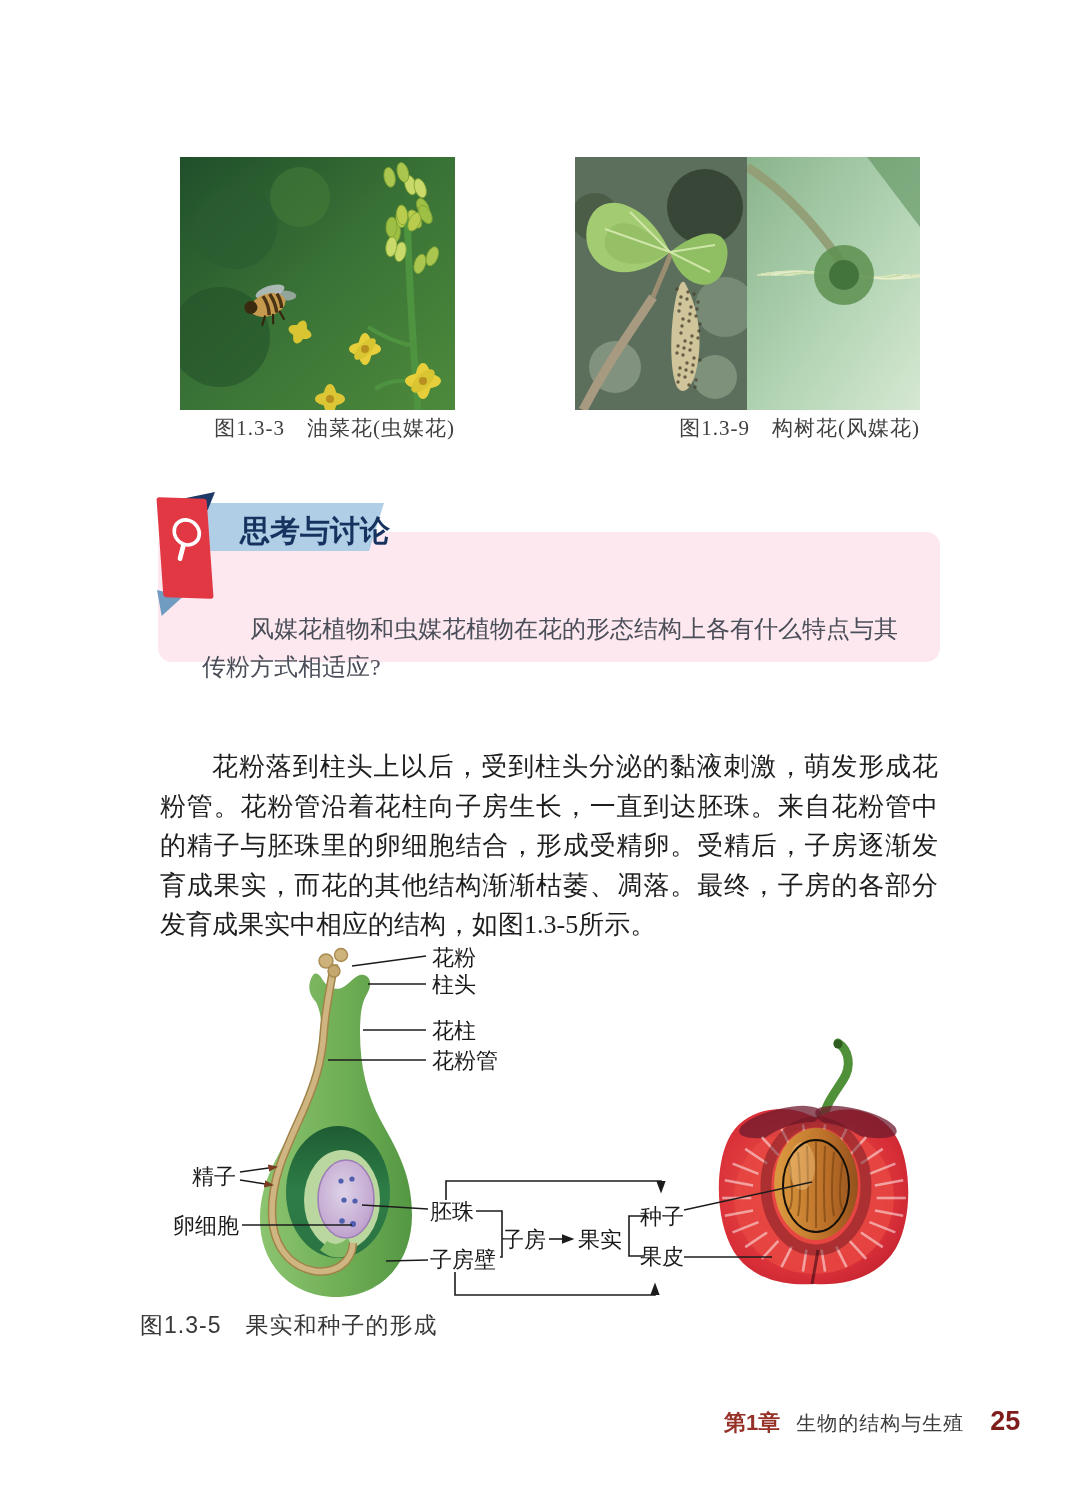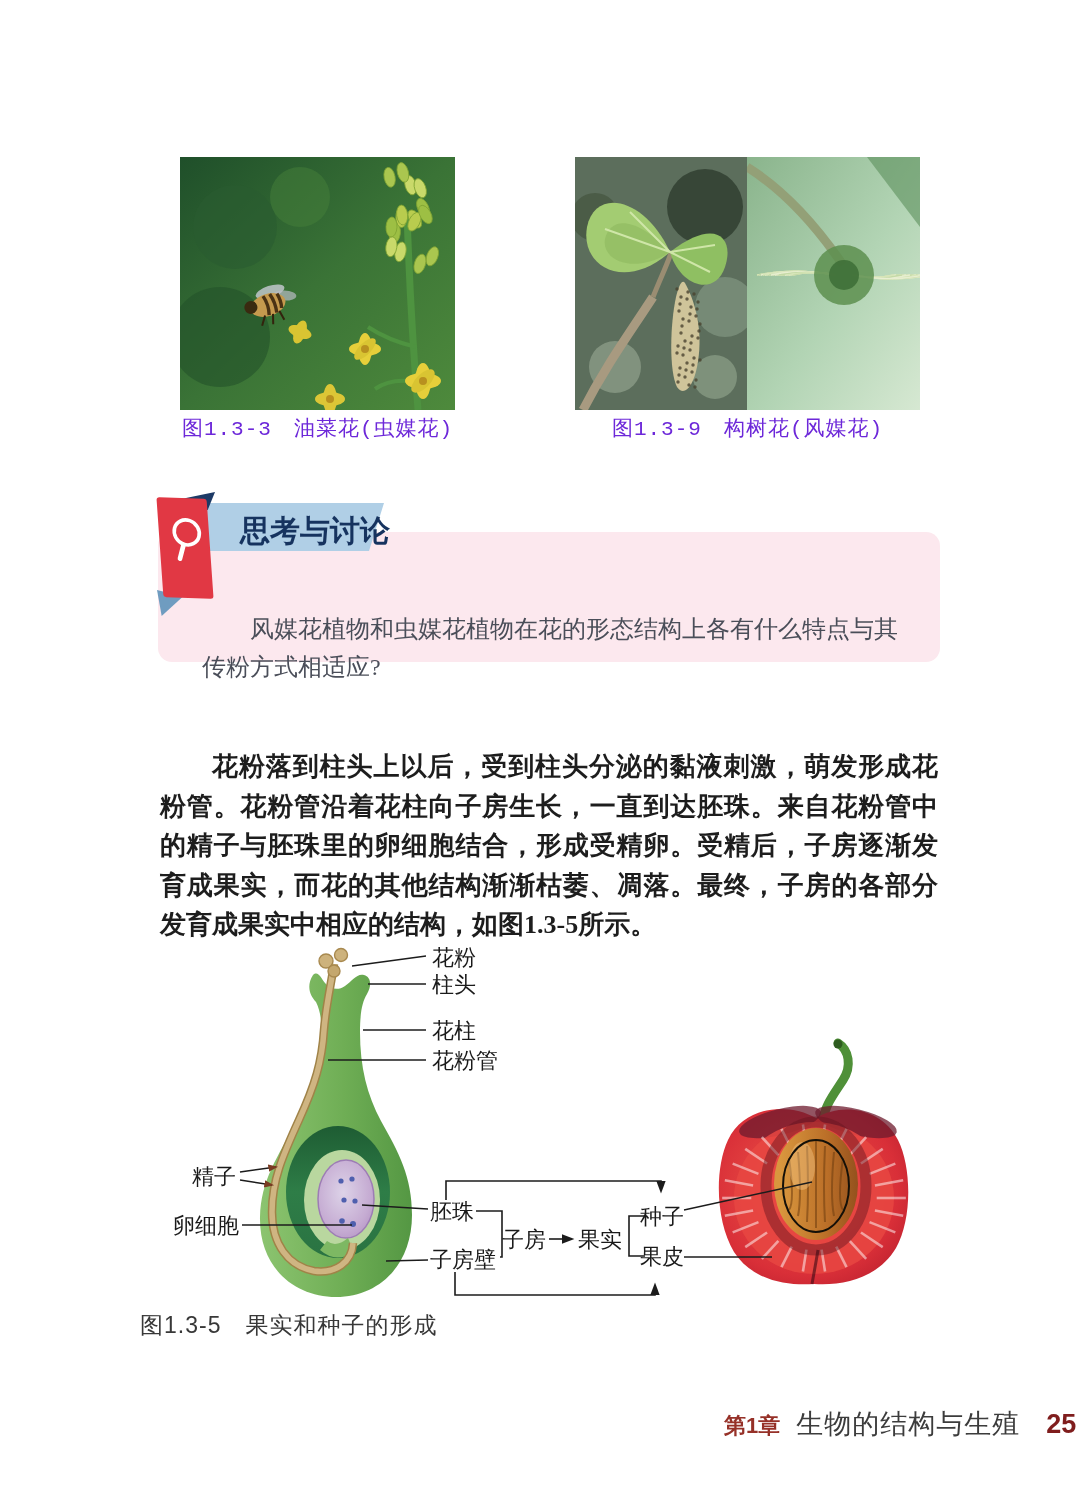--- a/index.html
+++ b/index.html
@@ -8,8 +8,8 @@
   
   .photo{position:absolute;overflow:hidden;}
   .photo svg{display:block;}
-  .fig-caption{position:absolute;top:414px;font-size:21px;color:#6d28d9;text-align:center;
-        letter-spacing:1px;font-family:Liberation Mono, monospace;}
+  .fig-caption{position:absolute;top:414px;font-size:21px;color:#404040;text-align:right;
+        letter-spacing:1px;font-family:Liberation Serif, serif;}
   
   .pink-box{position:absolute;left:158px;top:532px;width:782px;height:130px;
         background:#fce8ee;border-radius:14px;}

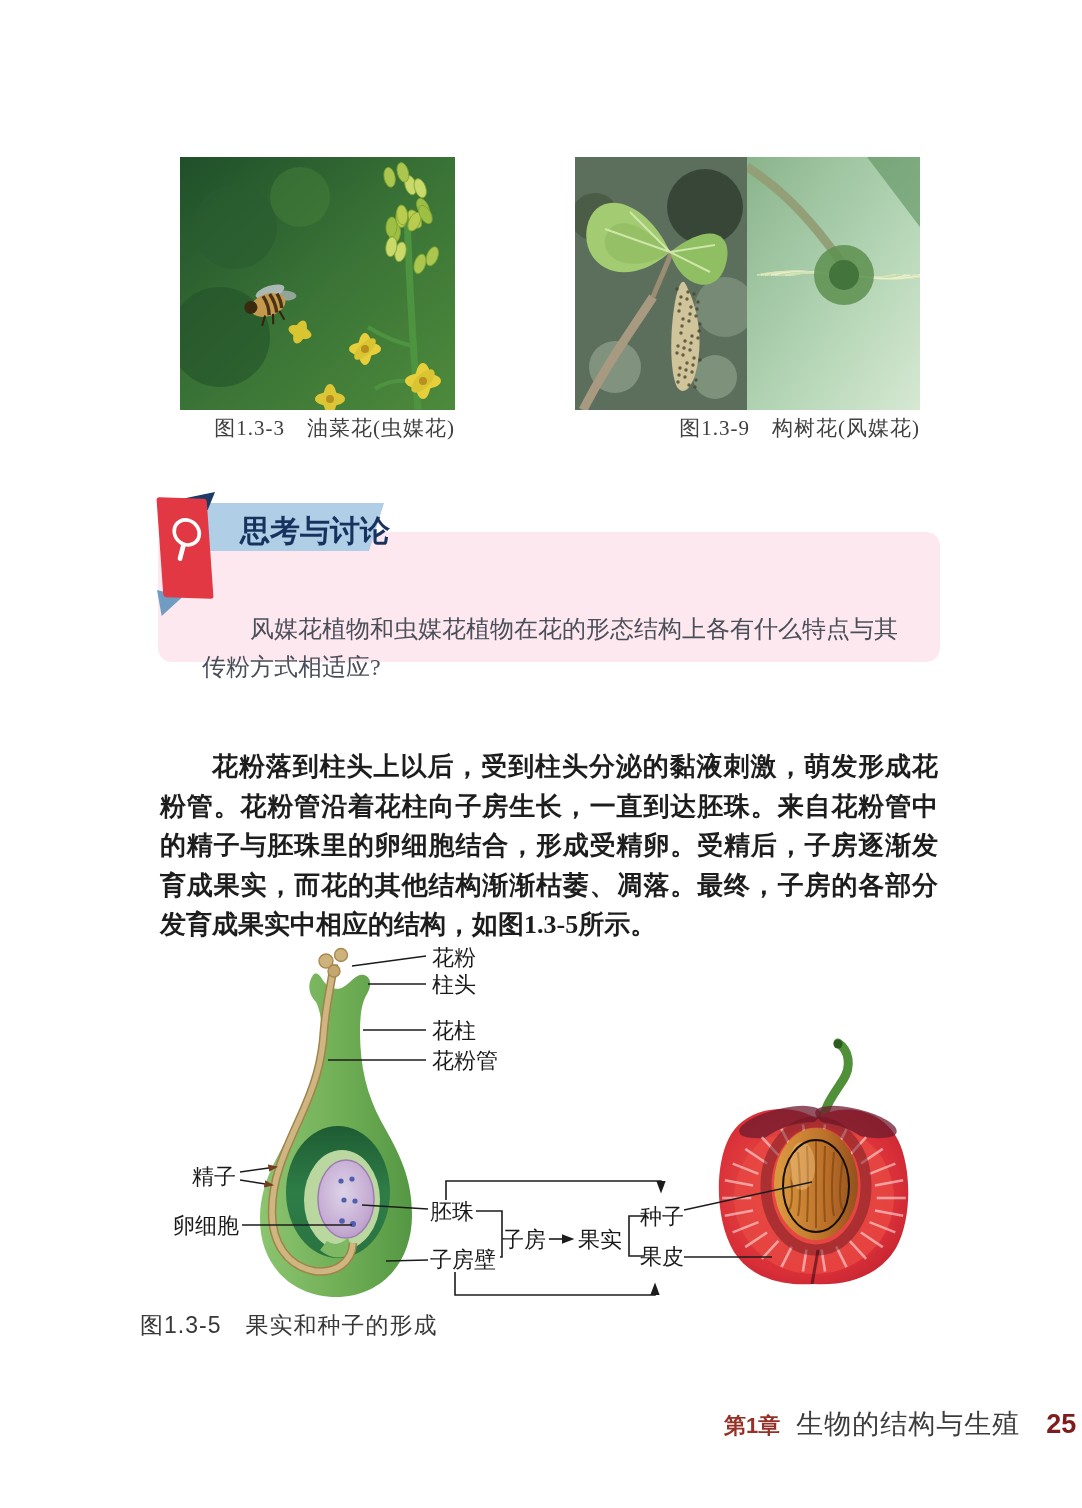--- a/index.html
+++ b/index.html
@@ -26,7 +26,7 @@
         color:#4a4e59;text-indent:2em;font-family:"Liberation Serif",serif;margin-top:44px;}
   
   .body-par{position:absolute;left:160px;top:721px;width:778px;font-size:26px;line-height:39.5px;
-        color:#1d1d1d;text-align:justify;text-indent:2em;font-family:"Liberation Serif",serif;font-weight:bold;}
+        color:#1d1d1d;text-align:justify;text-indent:2em;font-family:"Liberation Serif",serif;}
   
   .diagram{position:absolute;left:140px;top:930px;width:820px;height:400px;}
   .lbl{font-family:"Liberation Serif",serif;font-size:22px;fill:#1a1a1a;}

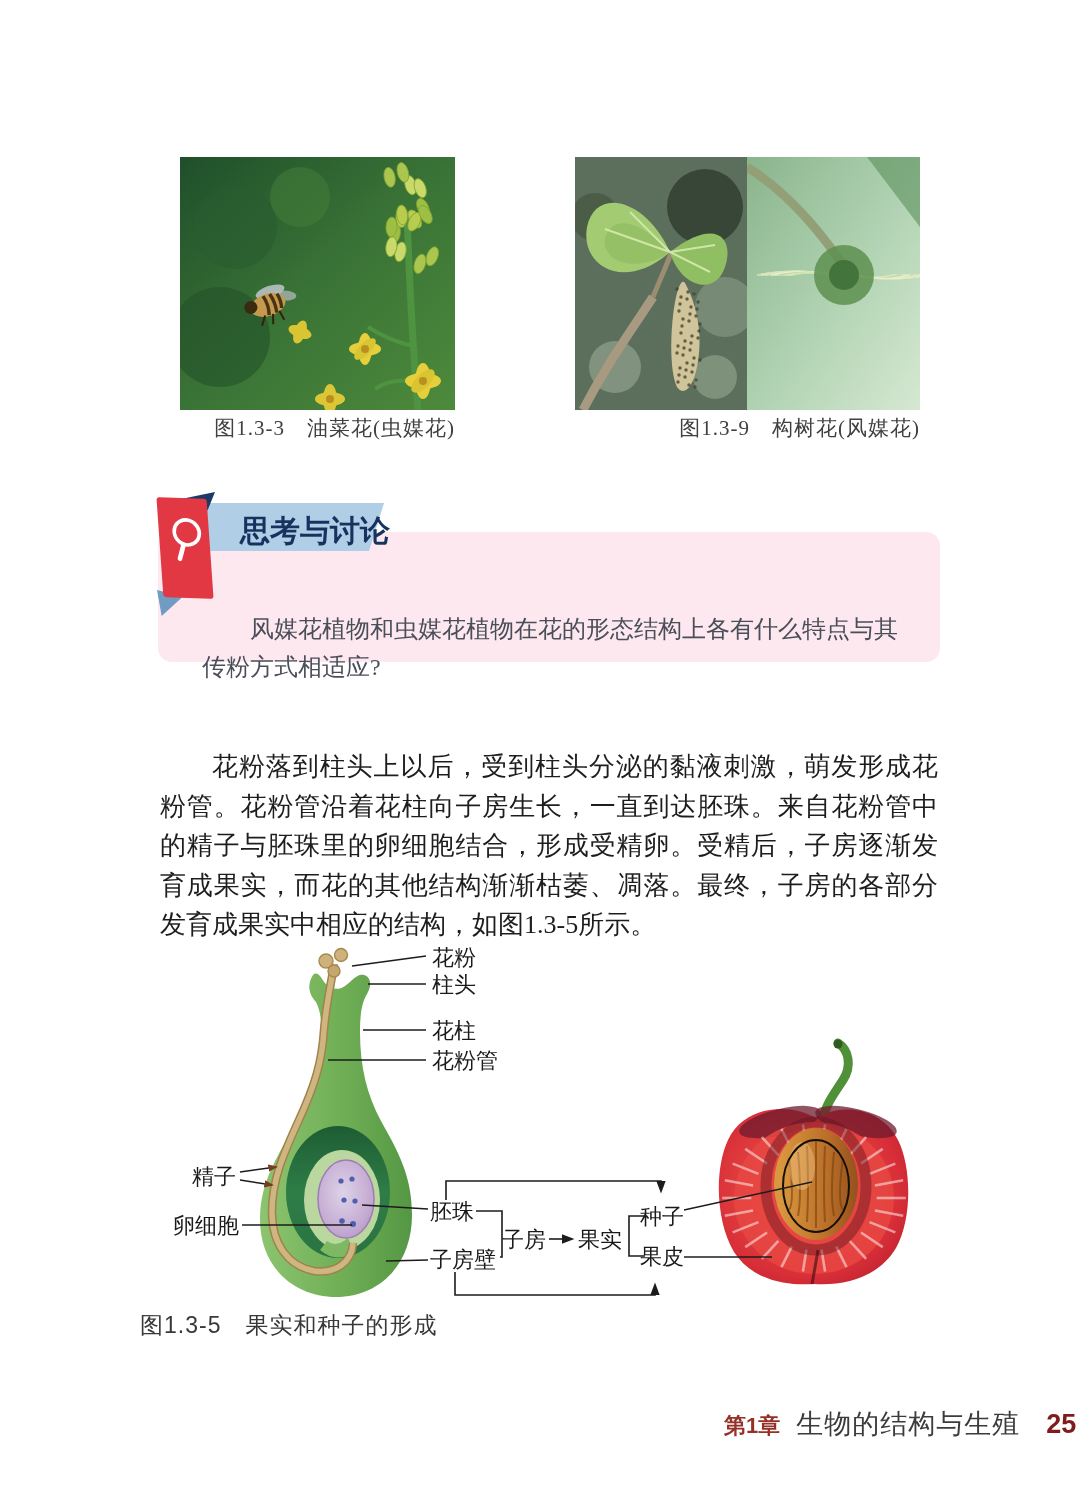--- a/index.html
+++ b/index.html
@@ -38,7 +38,7 @@
   
   .footer{position:absolute;left:724px;top:1406px;display:flex;align-items:baseline;}
   .footer .chapter{font-size:22px;font-weight:bold;color:#963128;}
-  .footer .sec{font-size:27px;color:#3c3c3c;margin-left:16px;letter-spacing:1px;}
+  .footer .sec{font-size:20px;color:#3c3c3c;margin-left:16px;letter-spacing:1px;}
   .footer .pnum{font-size:27px;font-weight:bold;color:#7f1d1d;margin-left:26px;}
 </style>
 </head>

